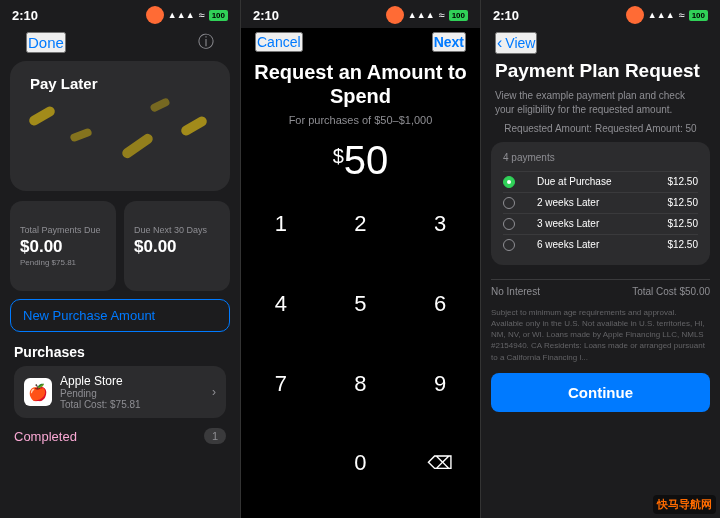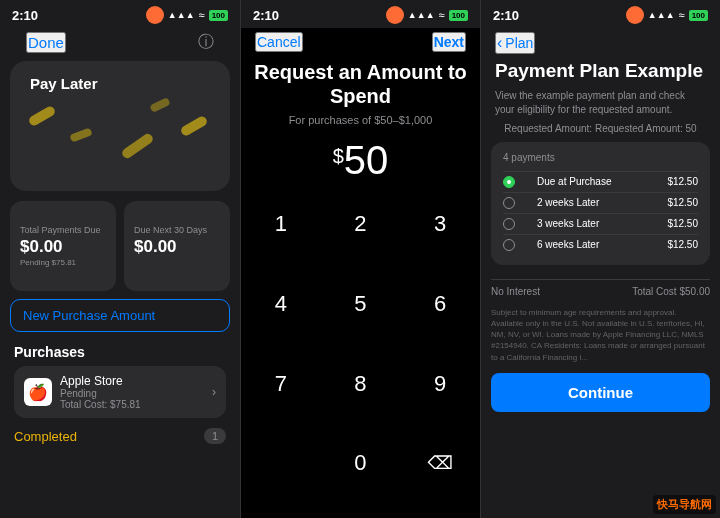--- a/index.html
+++ b/index.html
@@ -574,7 +574,7 @@
   <div class="panel3-header">
     <button class="back-btn">
       <span class="back-chevron">‹</span>
-      <span>Plan</span>
+      <span>View</span>
     </button>
   </div>
 

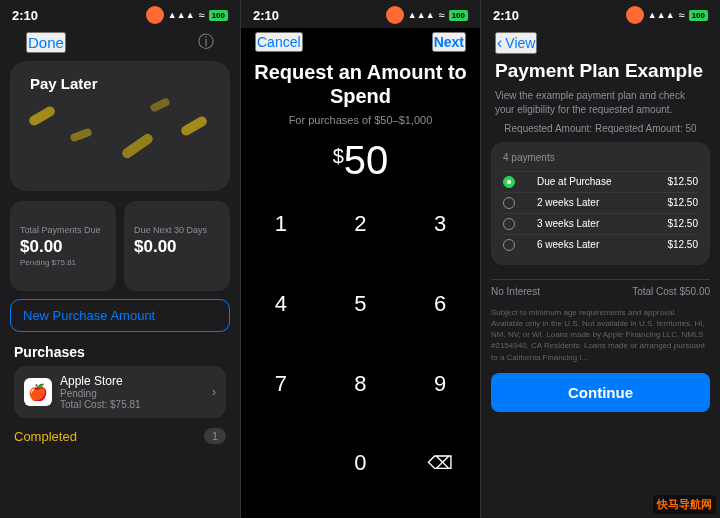--- a/index.html
+++ b/index.html
@@ -578,7 +578,7 @@
     </button>
   </div>
 
-  <div class="panel3-title">Payment Plan Example</div>
+  <div class="panel3-title">Payment Plan Request</div>
   <div class="panel3-desc">View the example payment plan and check your eligibility for the requested amount.</div>
   <div class="requested-amount">
     Requested Amount: <span>Requested Amount: 50</span>

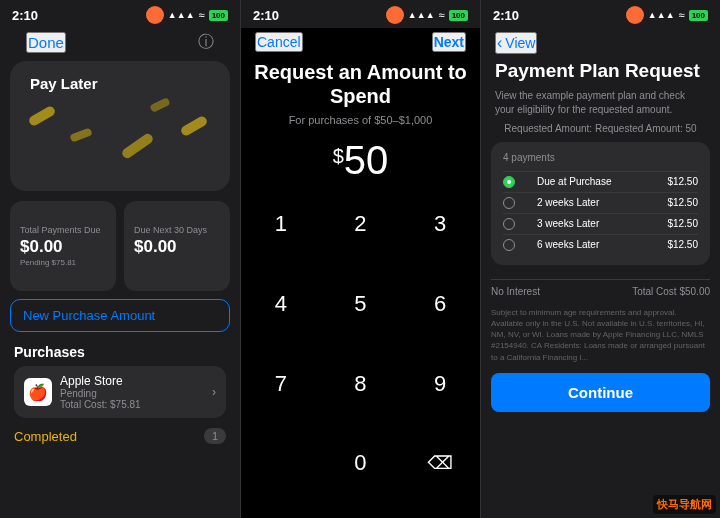--- a/index.html
+++ b/index.html
@@ -201,7 +201,7 @@
       margin: 6px 14px 0;
     }
     .completed-label {
-      color: #eab308;
+      color: #f9a8d4;
       font-size: 13px;
       font-weight: 500;
     }

